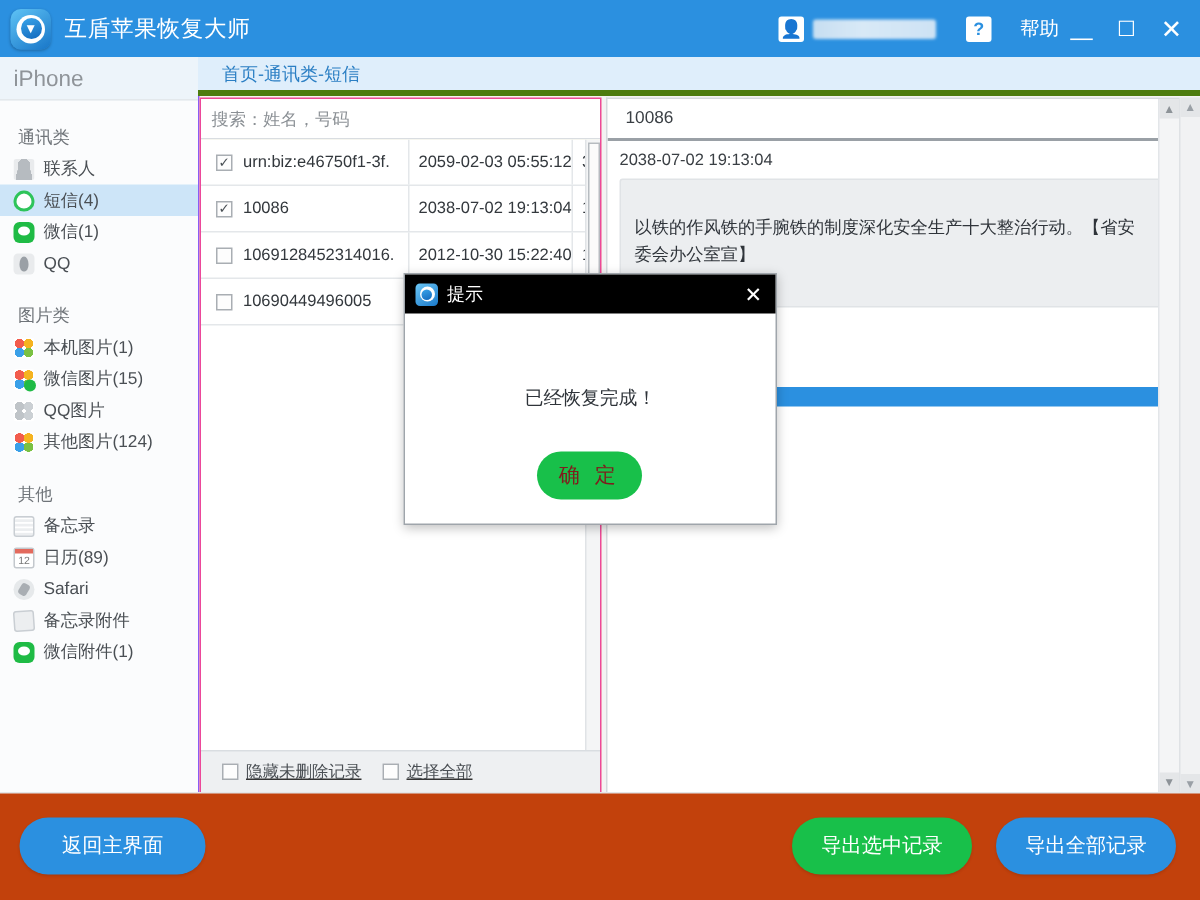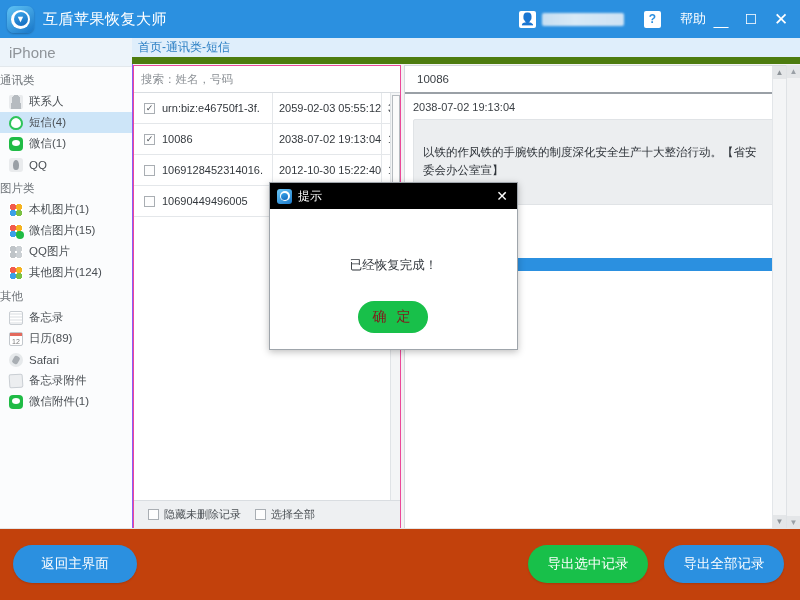--- a/index.html
+++ b/index.html
@@ -120,8 +120,8 @@
   .crumb{
     position:absolute;left:132px;top:38px;width:668px;height:26px;
     background:#dfeefb;color:#2b7fc4;font-size:12px;
-    display:flex;align-items:center;padding-left:6px;box-sizing:border-box;
-    border-bottom:7px solid #4d7c0f;
+    display:flex;align-items:center;padding-left:16px;box-sizing:border-box;
+    border-bottom:4px solid #4d7c0f;
   }
   .listpane{
     position:absolute;left:133px;top:65px;width:268px;height:464px;

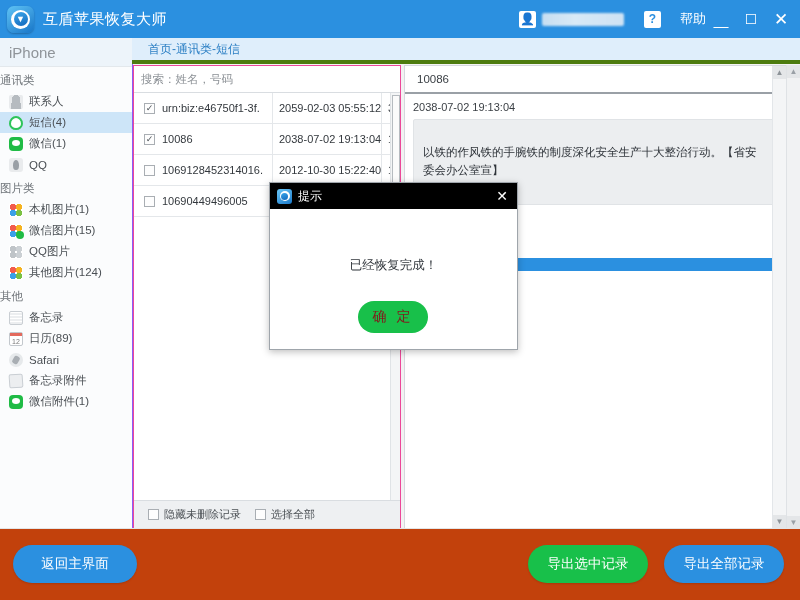--- a/index.html
+++ b/index.html
@@ -67,7 +67,7 @@
     background:#edf4fa;color:#8f9499;font-size:15px;
     border-bottom:1px solid #e3e8ec;
   }
-  .grp-label{padding:6px 0 3px 0;color:#6f7479;font-size:11.5px;}
+  .grp-label{padding:6px 0 3px 12px;color:#6f7479;font-size:11.5px;margin-top:11px;}
   .side-item{
     height:21px;display:flex;align-items:center;padding-left:9px;
     color:#4a4f54;font-size:11.5px;cursor:default;

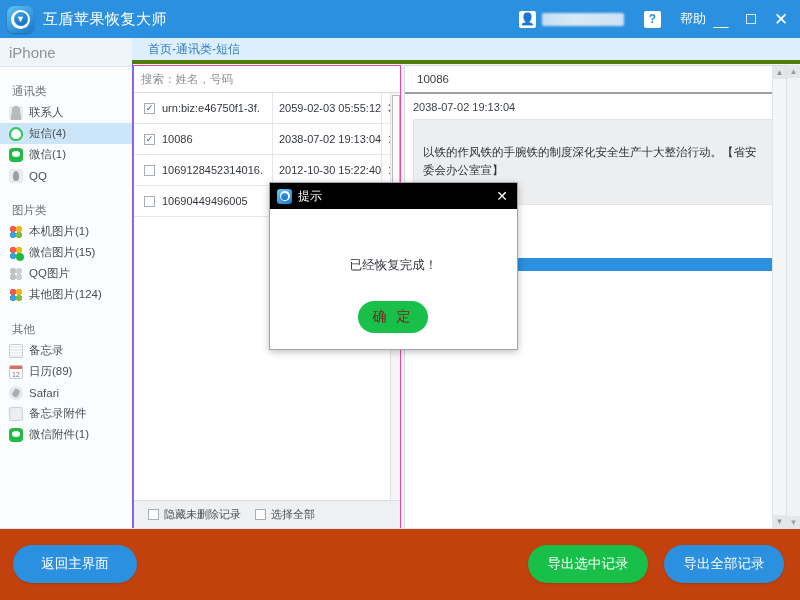--- a/index.html
+++ b/index.html
@@ -153,7 +153,7 @@
     border:1px solid #b6bbc0;box-sizing:border-box;}
   .listfoot{
     position:absolute;left:0;bottom:0;width:100%;height:28px;background:#eef0f2;
-    border-top:1px solid #d9dde1;display:flex;align-items:center;box-sizing:border-box;
+    border-top:1px solid #d9dde1;display:flex;align-items:center;box-sizing:border-box;text-decoration:underline;
   }
   .foot-chk{display:flex;align-items:center;font-size:11px;color:#4a4f54;}
   .foot-chk .cb{margin:0 5px 0 14px;}

